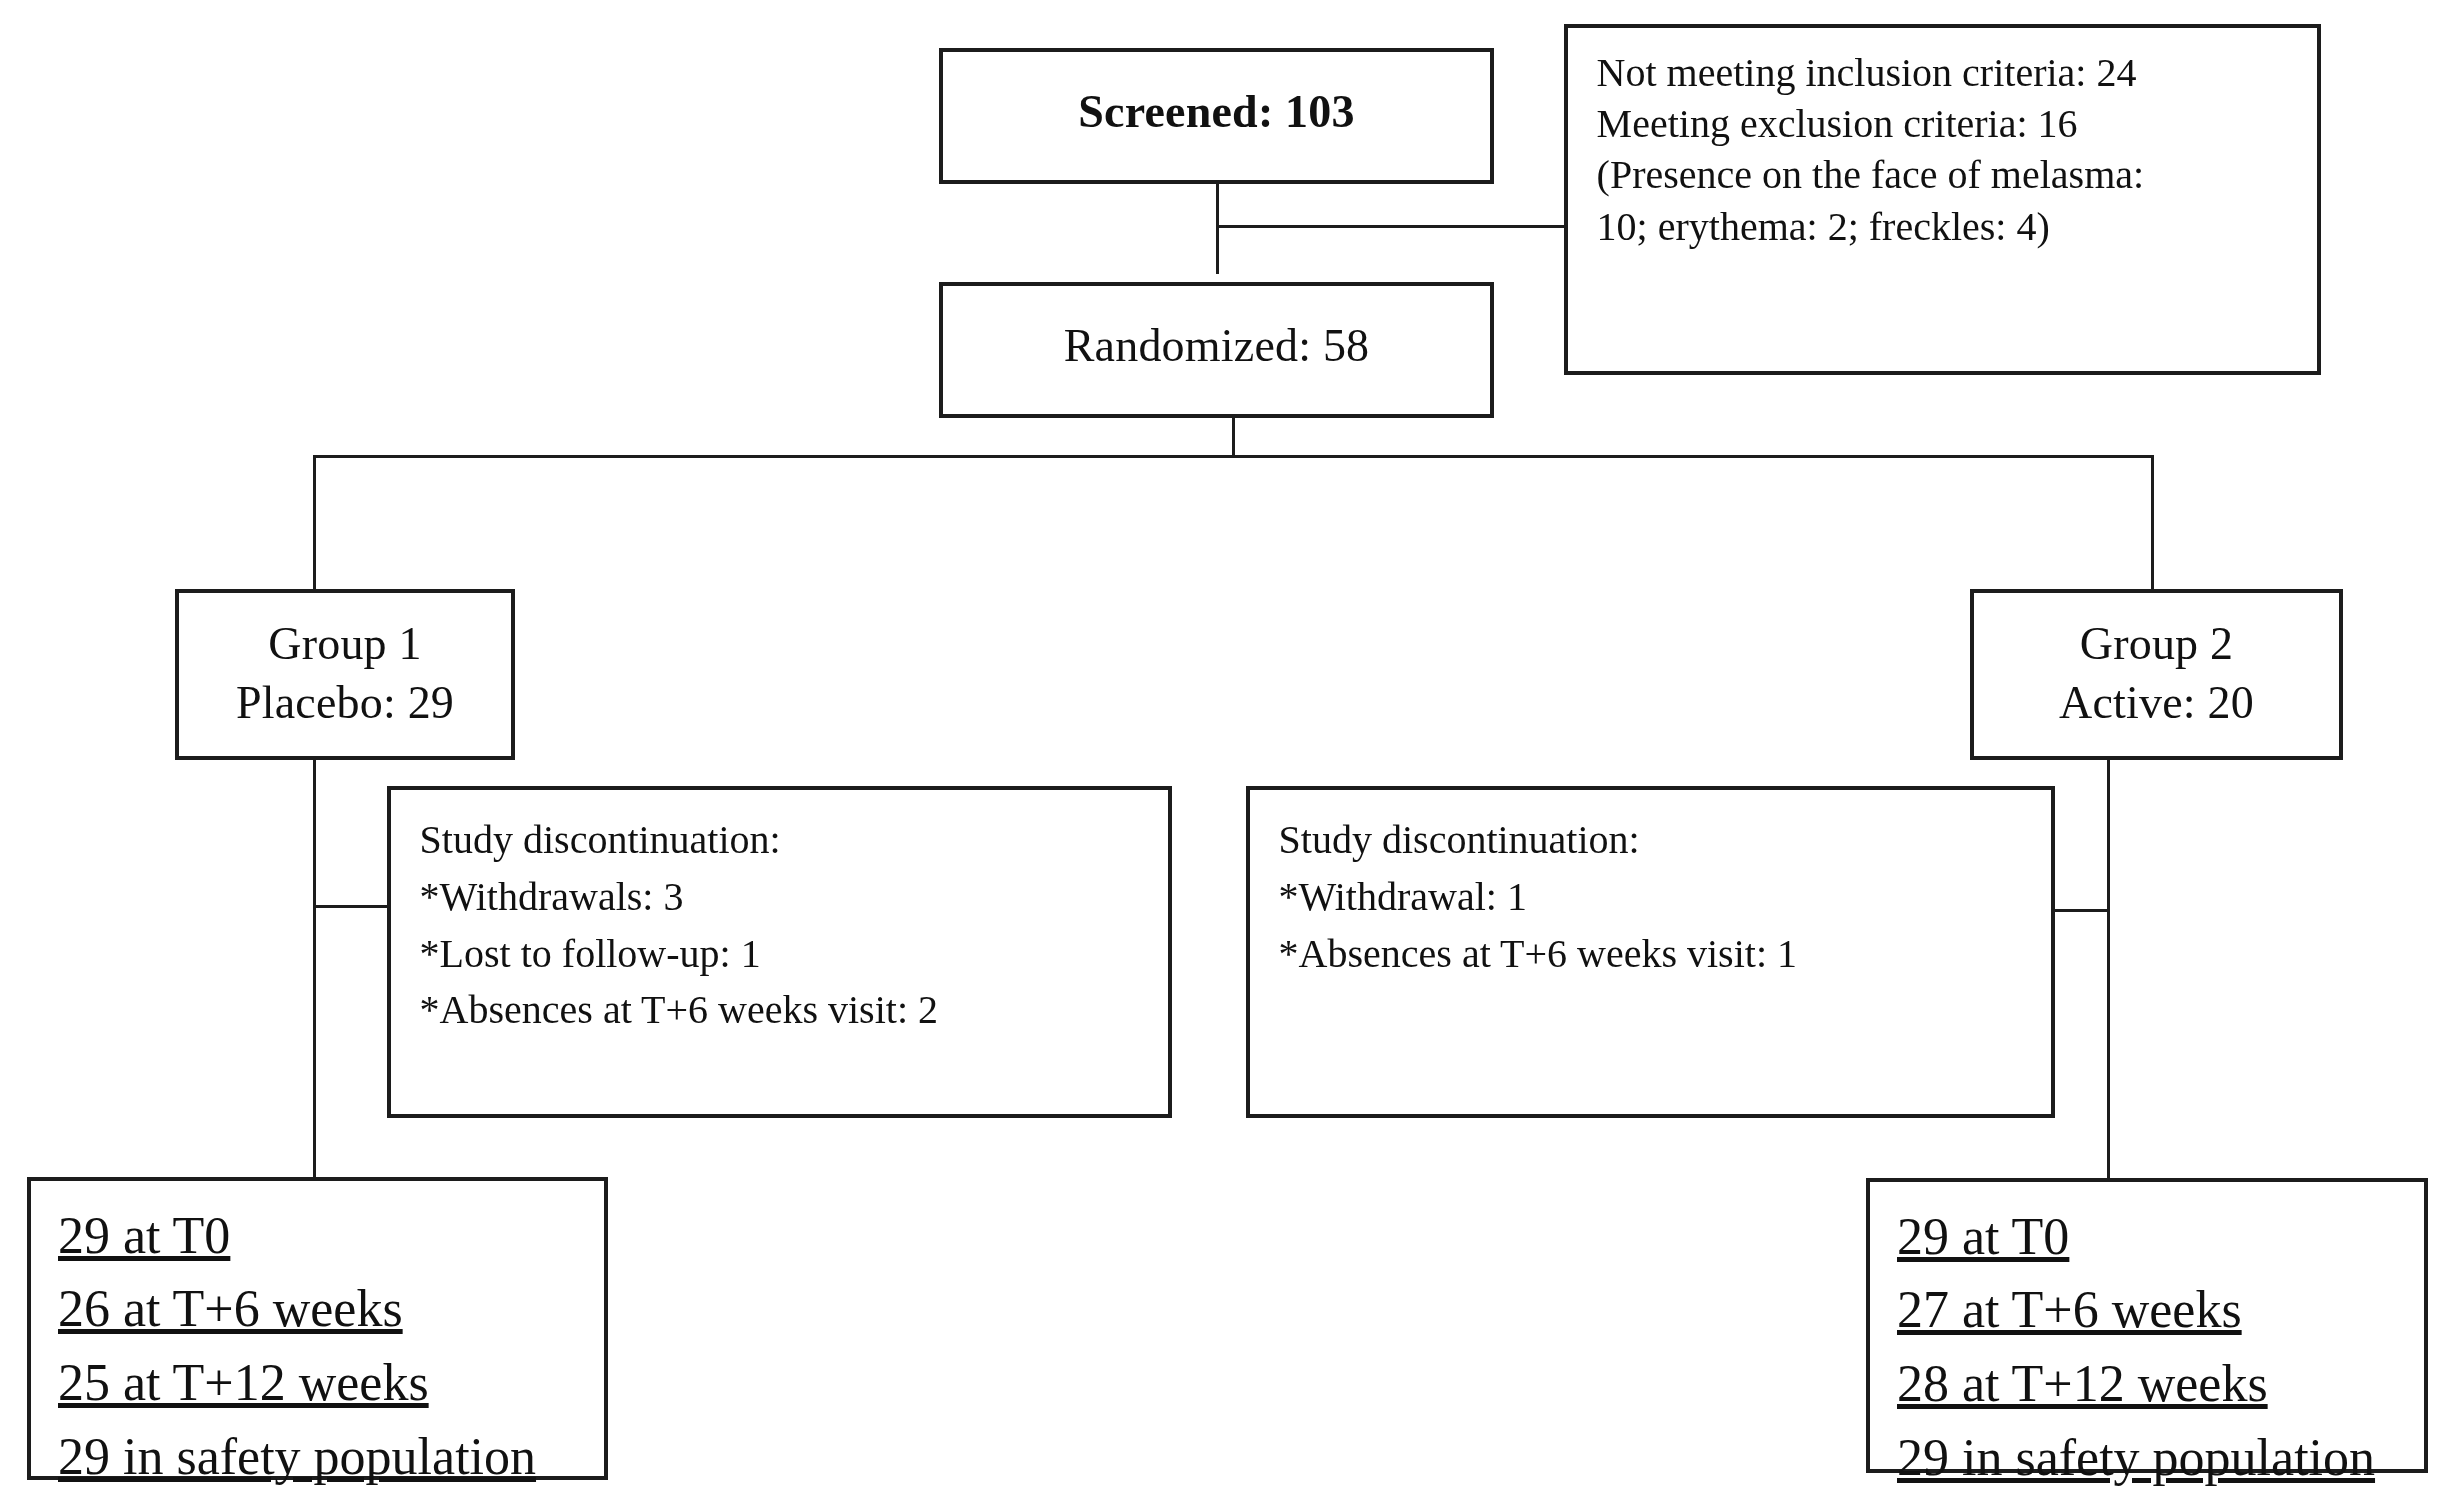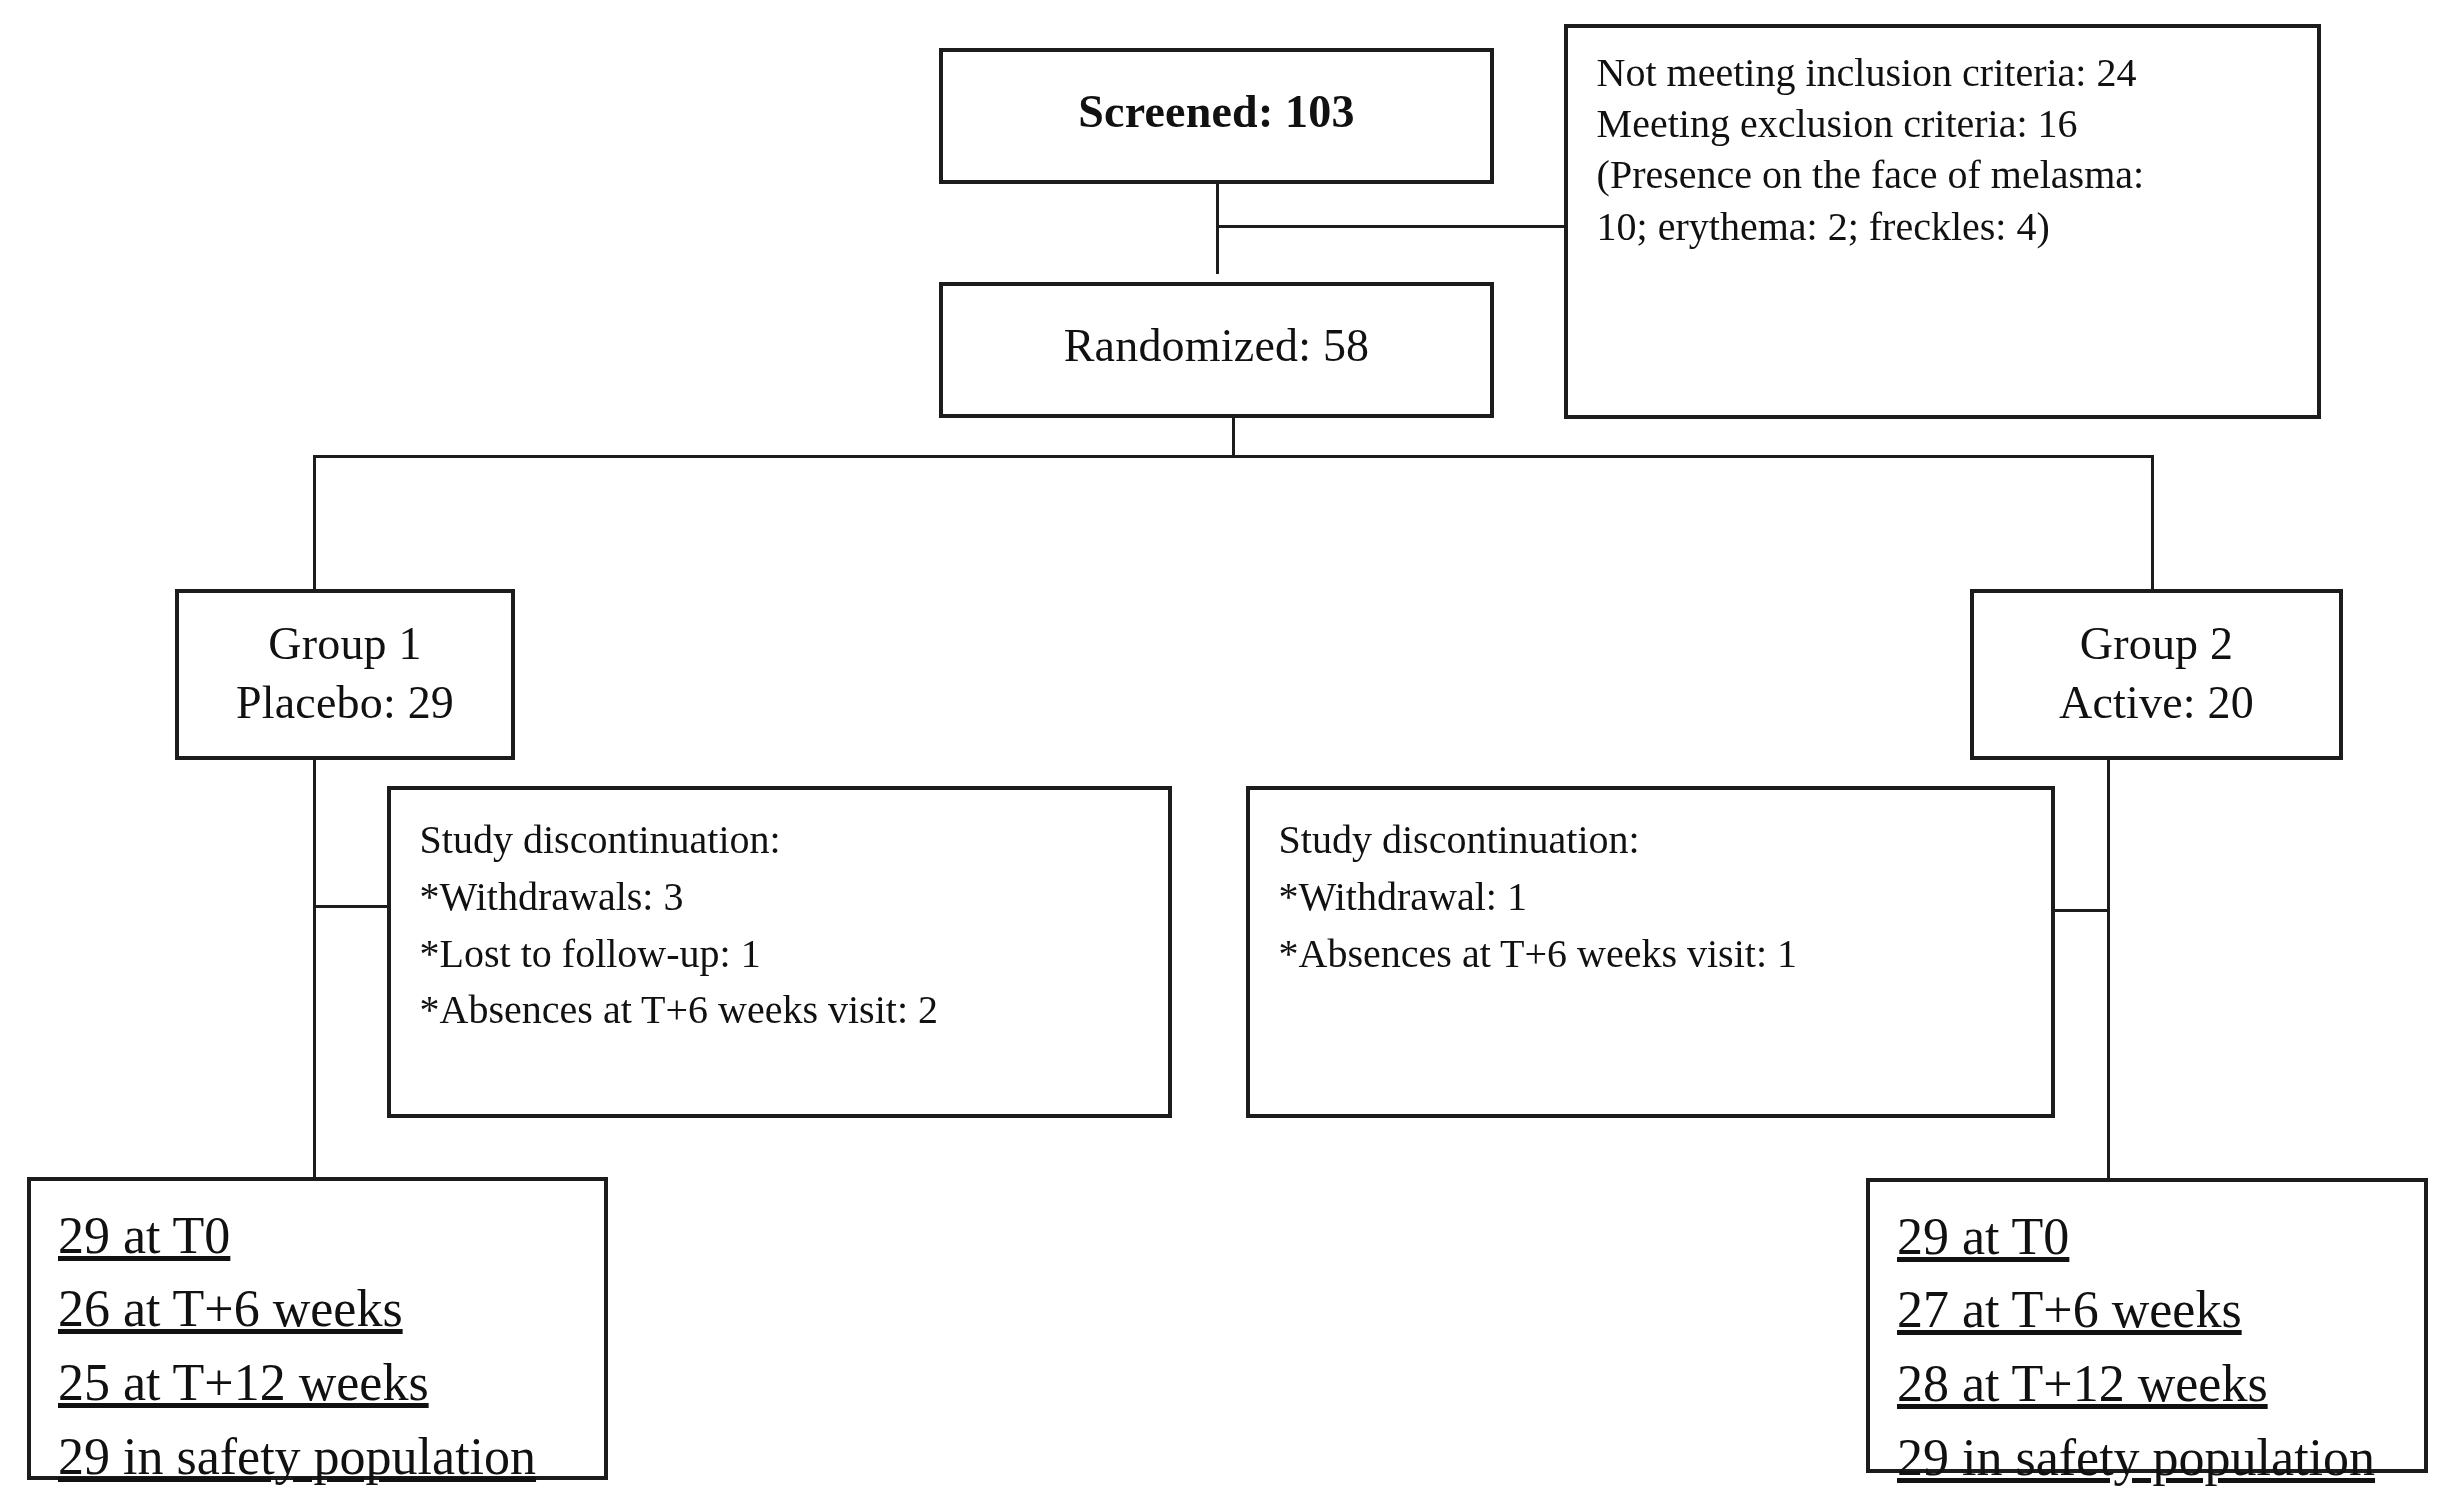--- a/index.html
+++ b/index.html
@@ -52,7 +52,7 @@
   
   #box-screened   { left: 939px; top: 48px;   width: 555px;  height: 136px; }
   #box-randomized { left: 939px; top: 282px;  width: 555px;  height: 136px; }
-  #box-exclusions { left: 1564px; top: 24px;   width: 757px;  height: 395px; padding-left: 40px; }
+  #box-exclusions { left: 1564px; top: 24px;   width: 757px;  height: 351px; padding-left: 40px; }
   #box-group1     { left: 127px;  top: 589px;  width: 340px;  height: 171px; margin-left: 48px; }
   #box-group2     { left: 1970px; top: 589px;  width: 373px;  height: 171px; }
   #box-disc1      { left: 387px;  top: 786px;  width: 785px;  height: 332px; }

